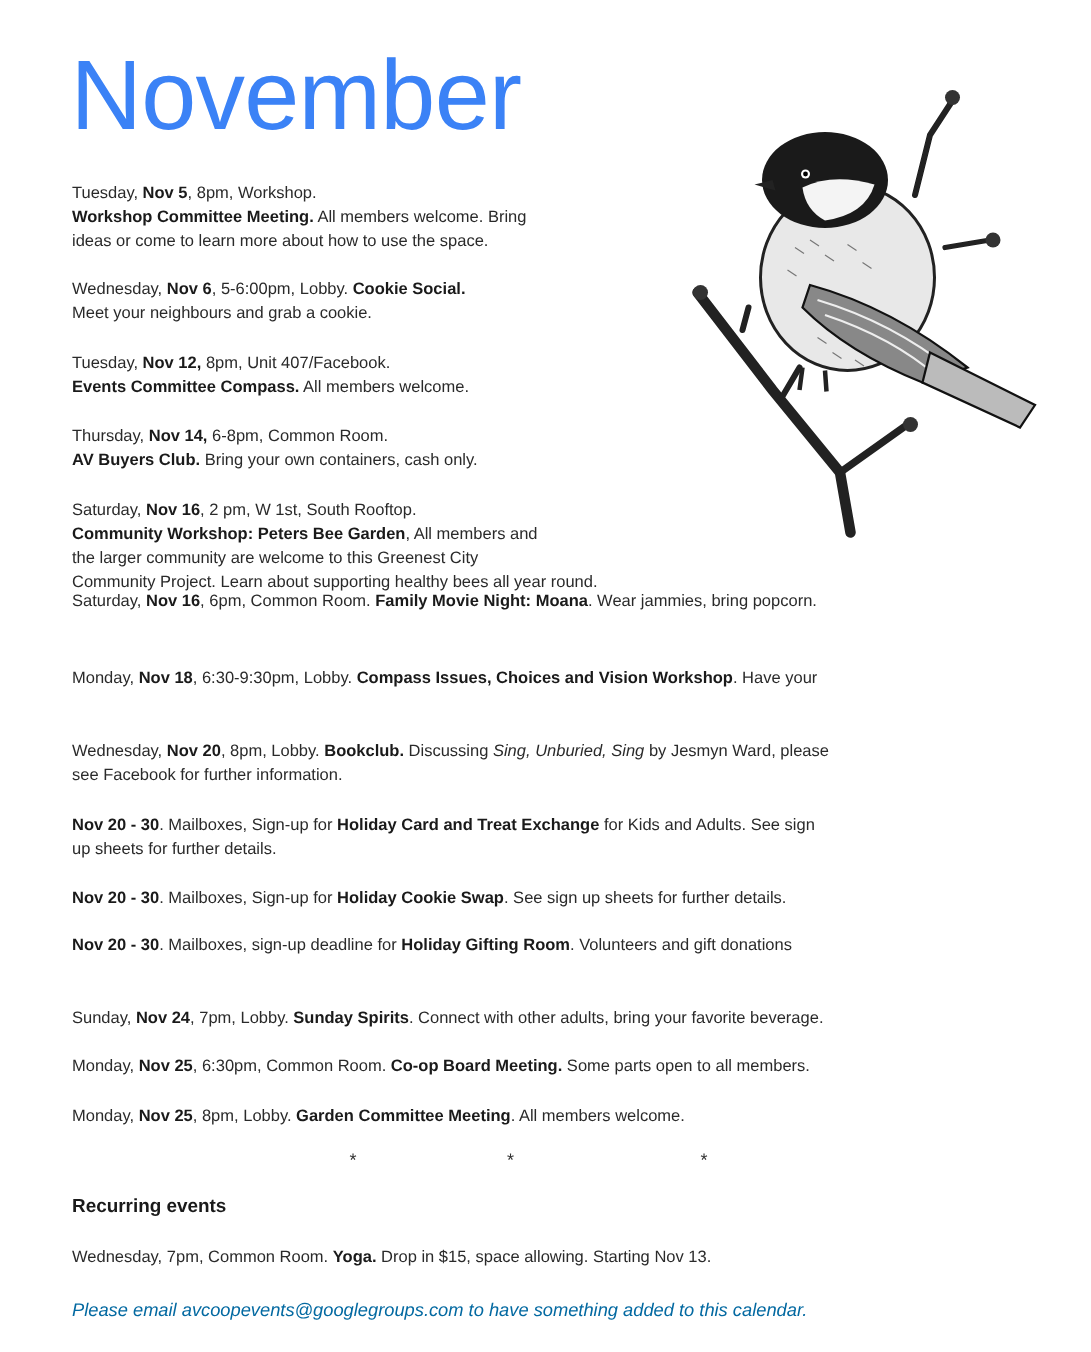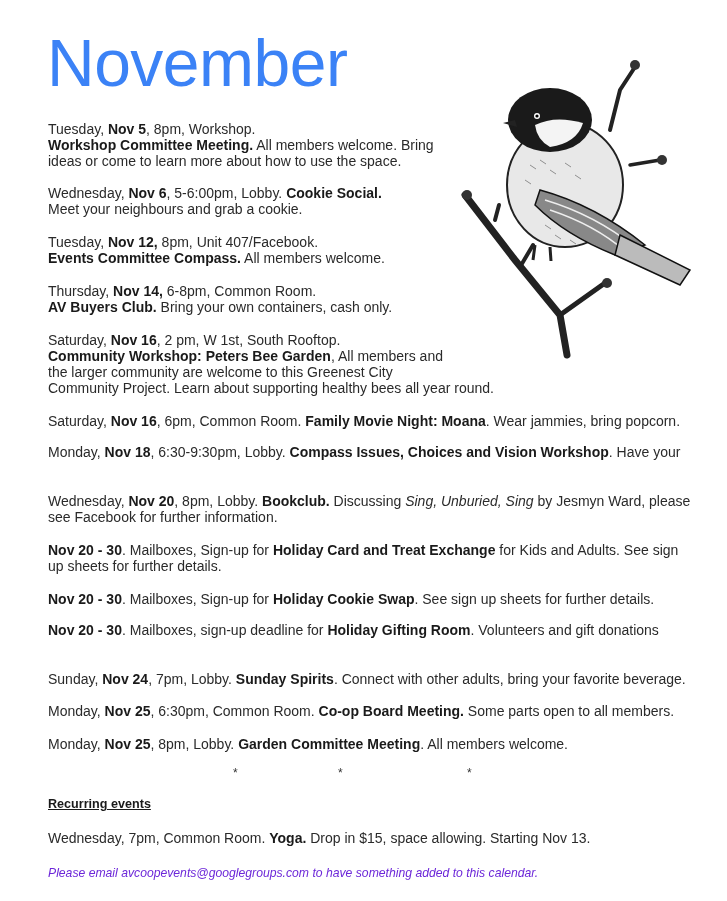--- a/index.html
+++ b/index.html
@@ -7,7 +7,7 @@
          font-family: "Liberation Sans", sans-serif; color: #222; }
   .title { position: absolute; left: 47px; top: 30px; margin: 0;
            font-size: 66px; font-weight: normal; color: #3b82f6; letter-spacing: -0.5px; line-height: 1; }
-  .event { position: absolute; left: 48px; font-size: 14px; line-height: 16px; margin: 0; color: #2a2a2a; }
+  .event { position: absolute; left: 48px; font-size: 11px; line-height: 16px; margin: 0; color: #2a2a2a; }
   .event b { color: #1a1a1a; }
   .bird { position: absolute; left: 455px; top: 55px; width: 250px; height: 310px; }
   .stars { position: absolute; top: 766px; font-size: 12px; color: #333; }

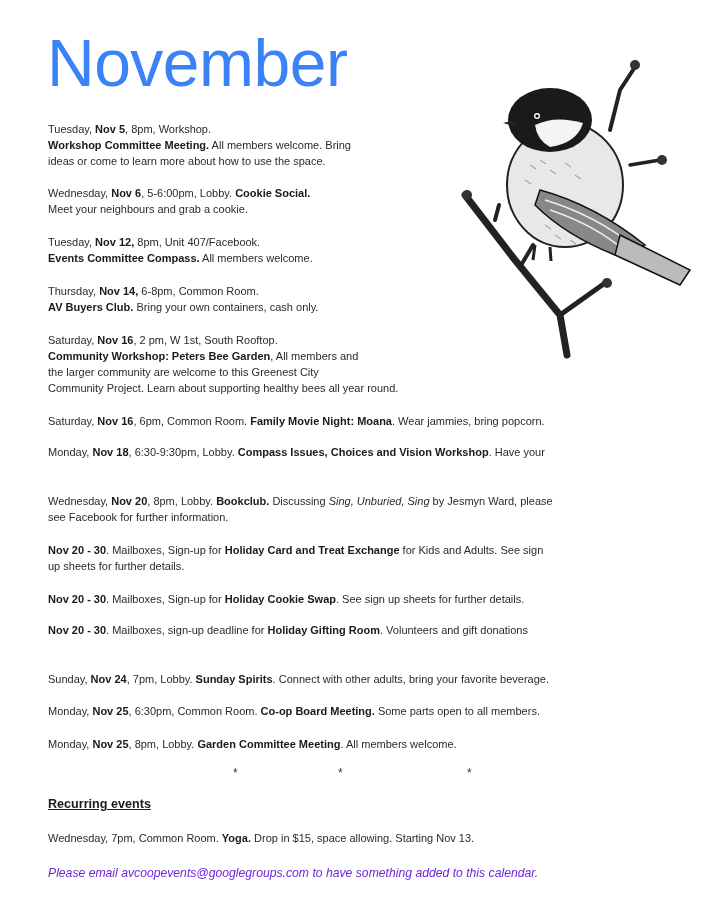--- a/index.html
+++ b/index.html
@@ -84,7 +84,7 @@
   <span>Community Project. Learn about supporting healthy bees all year round.</span>
 </p>
 
-<p class="event" style="top:413px">
+<p class="event" style="top:393px">
   <span>Saturday, </span><b>Nov 16</b><span>, 6pm, Common Room. </span><b>Family Movie Night: Moana</b><span>. Wear jammies, bring popcorn.</span>
 </p>
 

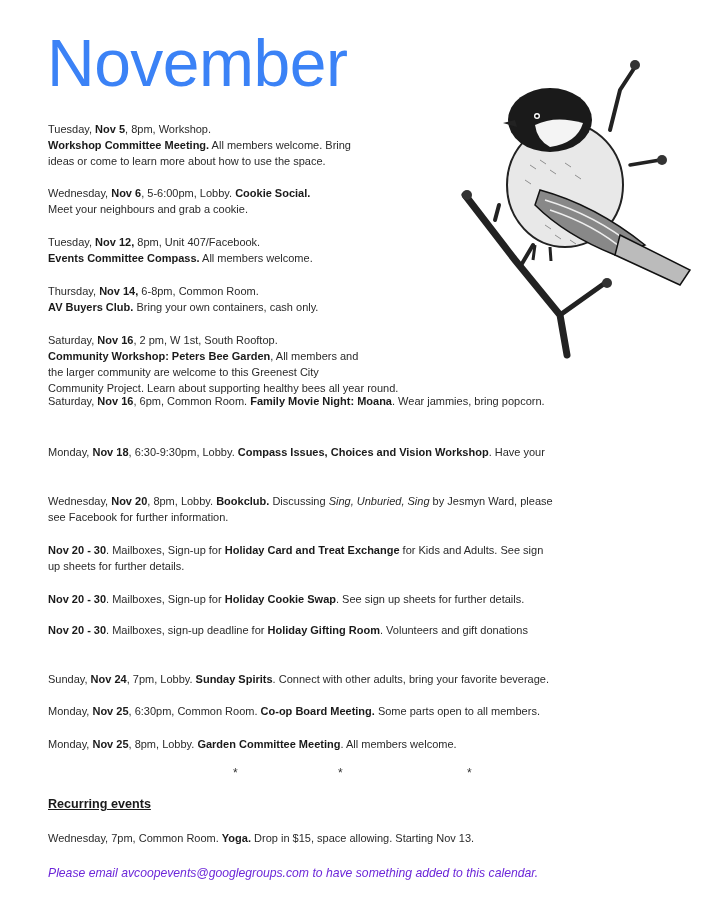--- a/index.html
+++ b/index.html
@@ -11,7 +11,7 @@
   .event b { color: #1a1a1a; }
   .bird { position: absolute; left: 455px; top: 55px; width: 250px; height: 310px; }
   .stars { position: absolute; top: 766px; font-size: 12px; color: #333; }
-  .section-heading { position: absolute; left: 48px; top: 797px; font-size: 12.6px; font-weight: bold; margin: 0; color: #1a1a1a; text-decoration: underline; }
+  .section-heading { position: absolute; left: 48px; top: 797px; font-size: 12.6px; font-weight: bold; margin: 0; color: #1a1a1a; }
   .footer { position: absolute; left: 48px; top: 866px; font-size: 12.2px; font-style: italic; color: #6d28d9; margin: 0; }
 </style>
 </head>

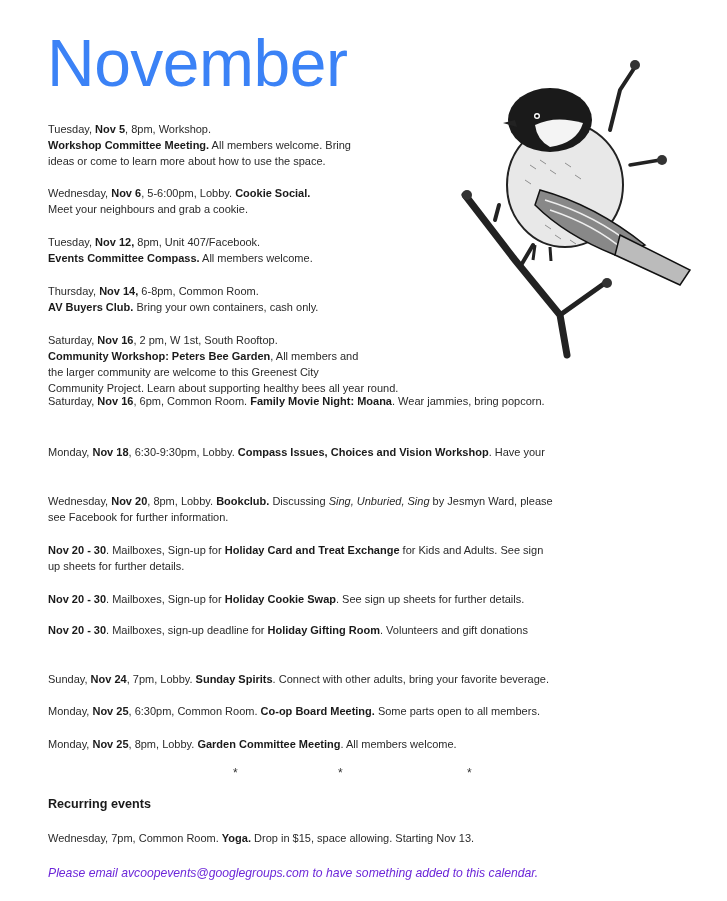--- a/index.html
+++ b/index.html
@@ -12,7 +12,7 @@
   .bird { position: absolute; left: 455px; top: 55px; width: 250px; height: 310px; }
   .stars { position: absolute; top: 766px; font-size: 12px; color: #333; }
   .section-heading { position: absolute; left: 48px; top: 797px; font-size: 12.6px; font-weight: bold; margin: 0; color: #1a1a1a; }
-  .footer { position: absolute; left: 48px; top: 866px; font-size: 12.2px; font-style: italic; color: #6d28d9; margin: 0; }
+  .footer { position: absolute; left: 48px; top: 866px; font-size: 12.2px; font-style: italic; color: #0369a1; margin: 0; }
 </style>
 </head>
 <body>

